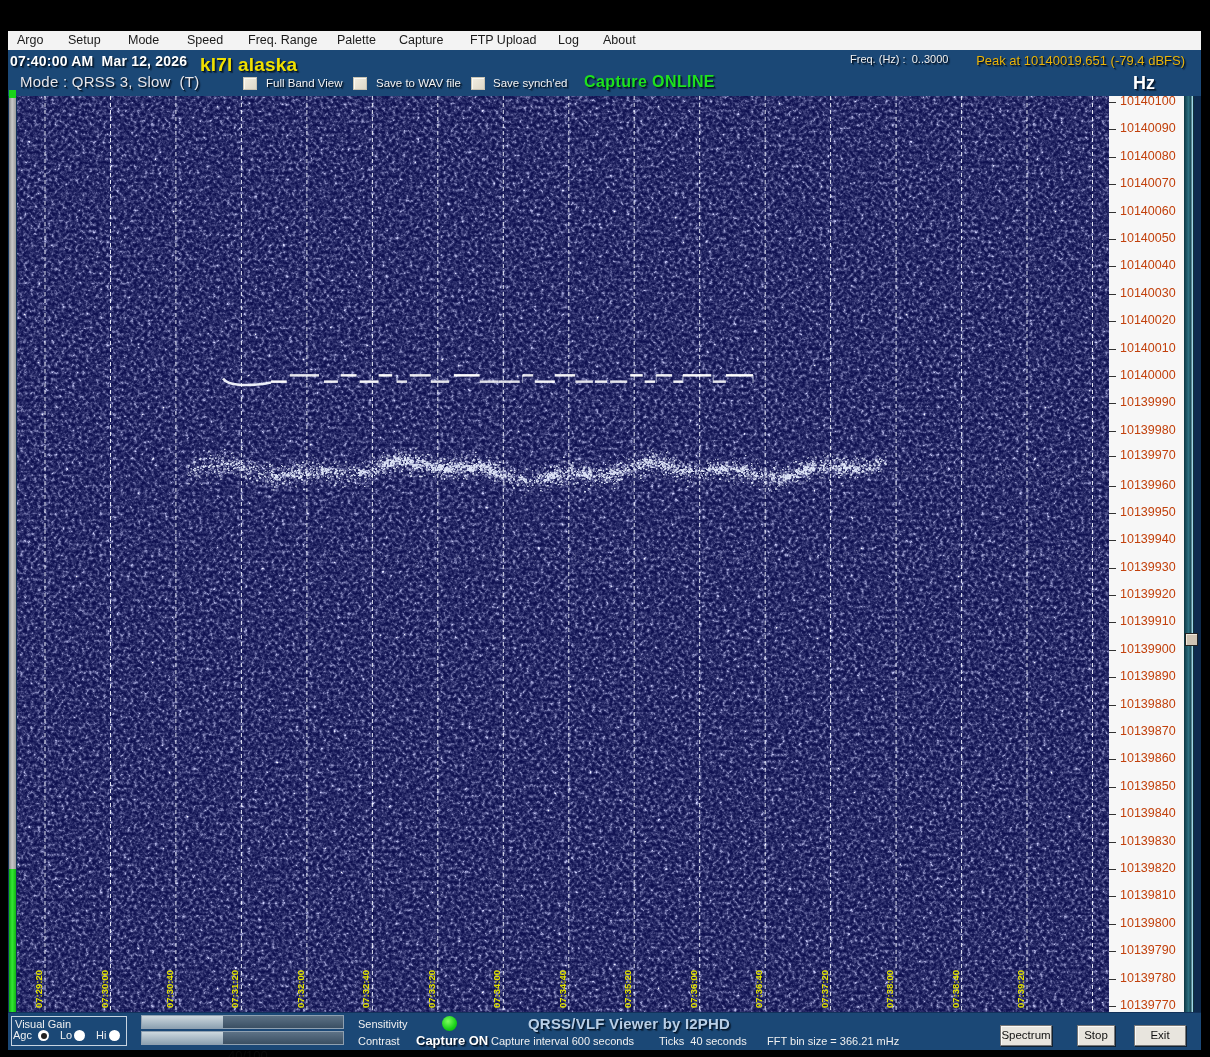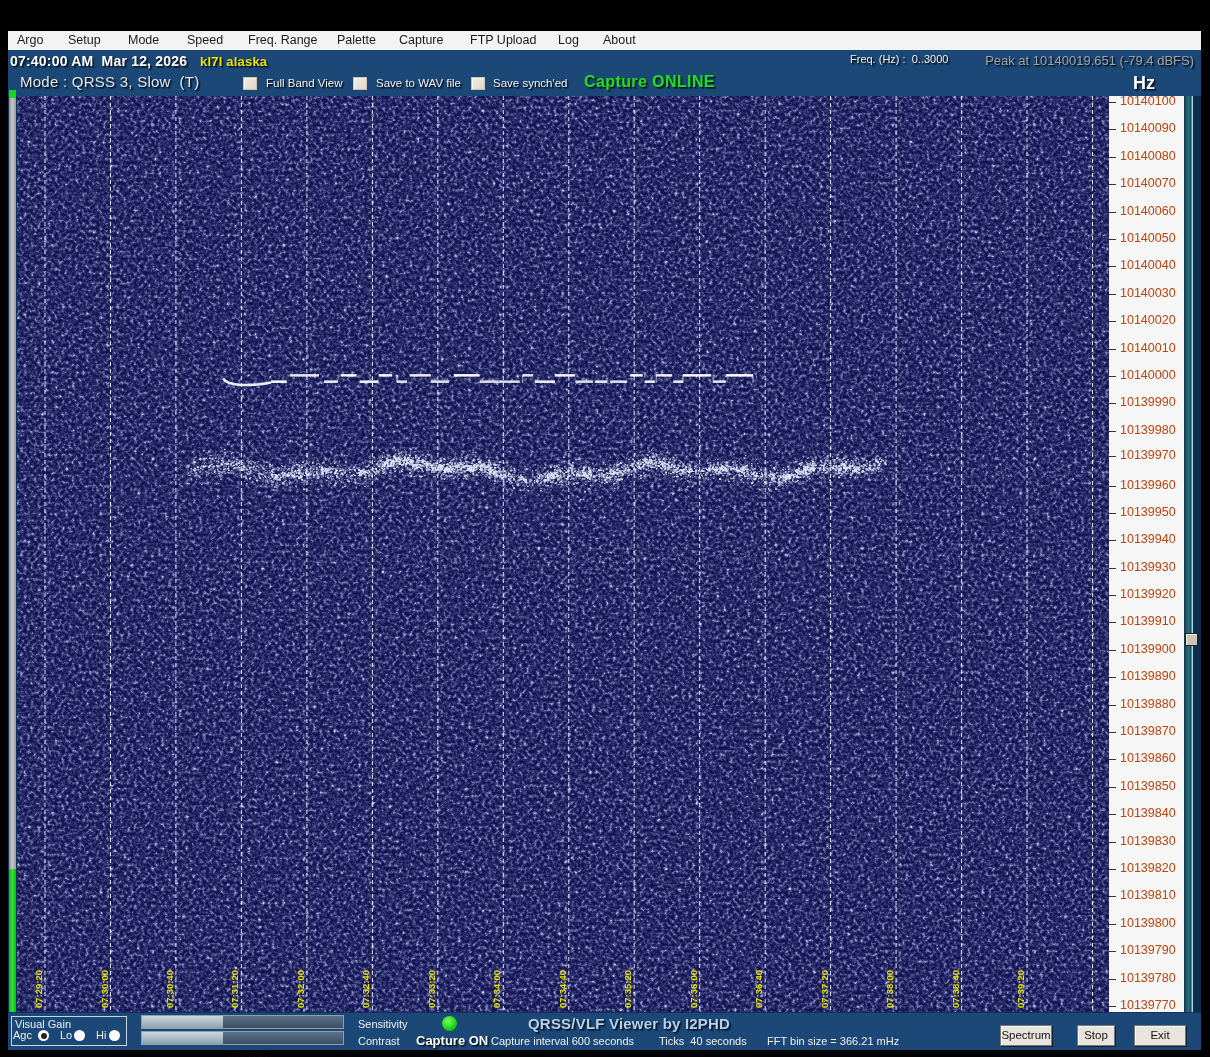--- a/index.html
+++ b/index.html
@@ -9,7 +9,7 @@
 #menubar span{position:absolute;top:2px}
 #hdr{position:absolute;left:0;top:19px;width:1193px;height:46px;background:#1b4876}
 .sh{text-shadow:1px 1px 0 #05182e,2px 2px 1px rgba(2,12,28,0.55)}
-#row1{position:absolute;left:2px;top:3px;font-weight:bold;font-size:14px;letter-spacing:0.2px;color:#fff;white-space:pre}#row1 .call{position:absolute;left:190px;top:0.5px;font-size:13px}
+#row1{position:absolute;left:2px;top:3px;font-weight:bold;font-size:14px;letter-spacing:0.2px;color:#fff;white-space:pre}#row1 .call{position:absolute;left:190px;top:0.5px;font-size:19px}
 #row1 .call{color:#f0e000}
 #freqhz{position:absolute;left:842px;top:3px;font-size:11px;color:#f0f0f0}
 #peak{position:absolute;right:7px;top:3px;font-size:13px;color:#a3a3a3}

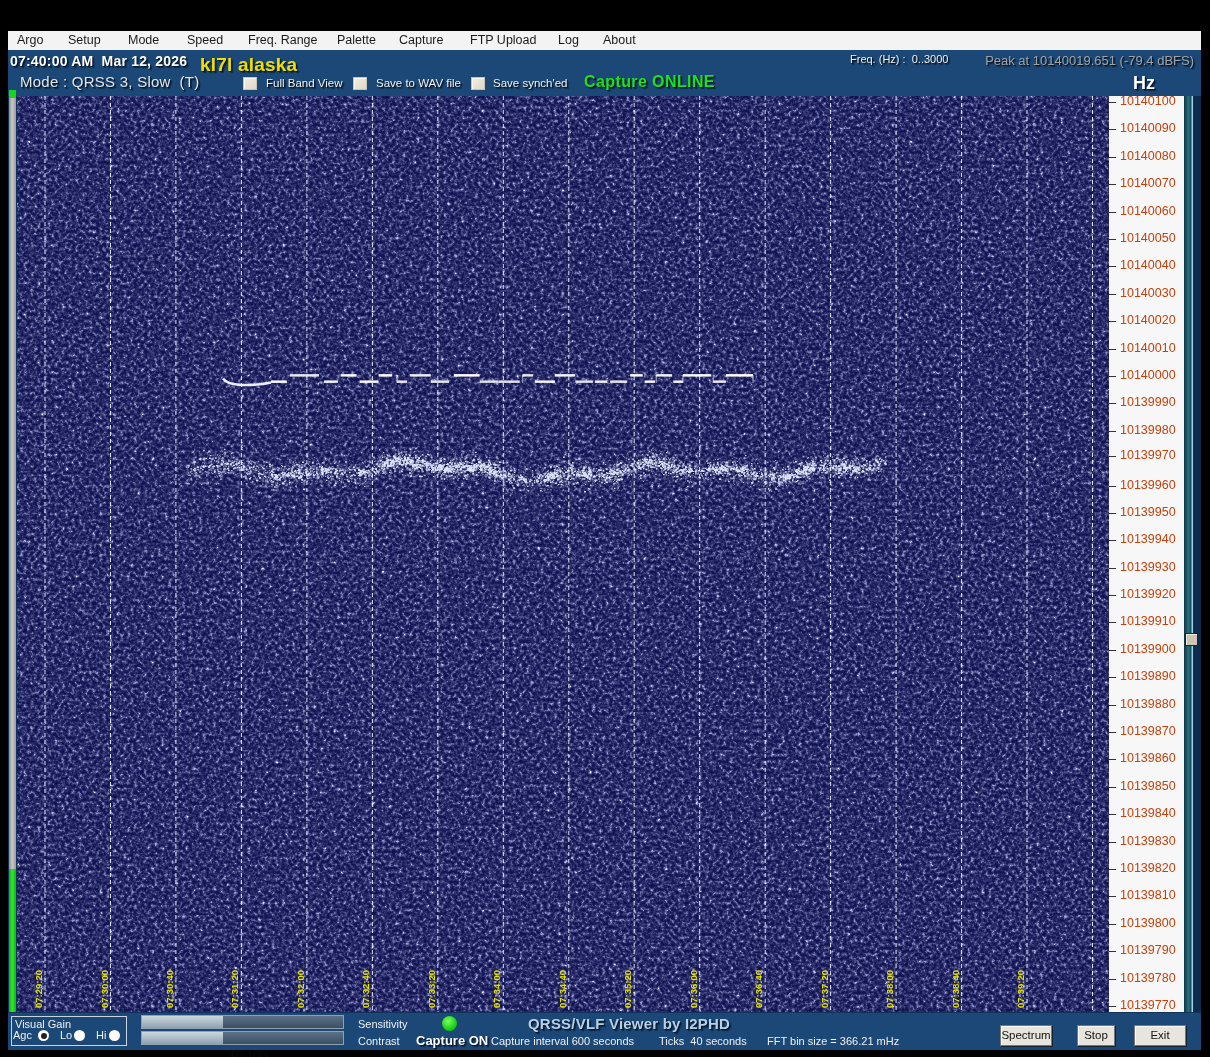--- a/index.html
+++ b/index.html
@@ -12,7 +12,7 @@
 #row1{position:absolute;left:2px;top:3px;font-weight:bold;font-size:14px;letter-spacing:0.2px;color:#fff;white-space:pre}#row1 .call{position:absolute;left:190px;top:0.5px;font-size:19px}
 #row1 .call{color:#f0e000}
 #freqhz{position:absolute;left:842px;top:3px;font-size:11px;color:#f0f0f0}
-#peak{position:absolute;right:7px;top:3px;font-size:13px;color:#a3a3a3}
+#peak{position:absolute;right:16px;top:3px;font-size:13px;color:#eab308}
 #row2{position:absolute;left:14px;top:23px;font-size:15px;letter-spacing:0.25px;color:#e6e6ea}
 .cb{position:absolute;top:27px;width:14px;height:13px;background:linear-gradient(135deg,#f2eee2,#ded8c8);border:1px solid #c9c4b4;box-shadow:inset 1px 1px 0 #fbf9f2}
 .cbl{position:absolute;top:27px;font-size:11.5px;color:#f2f2f2}

